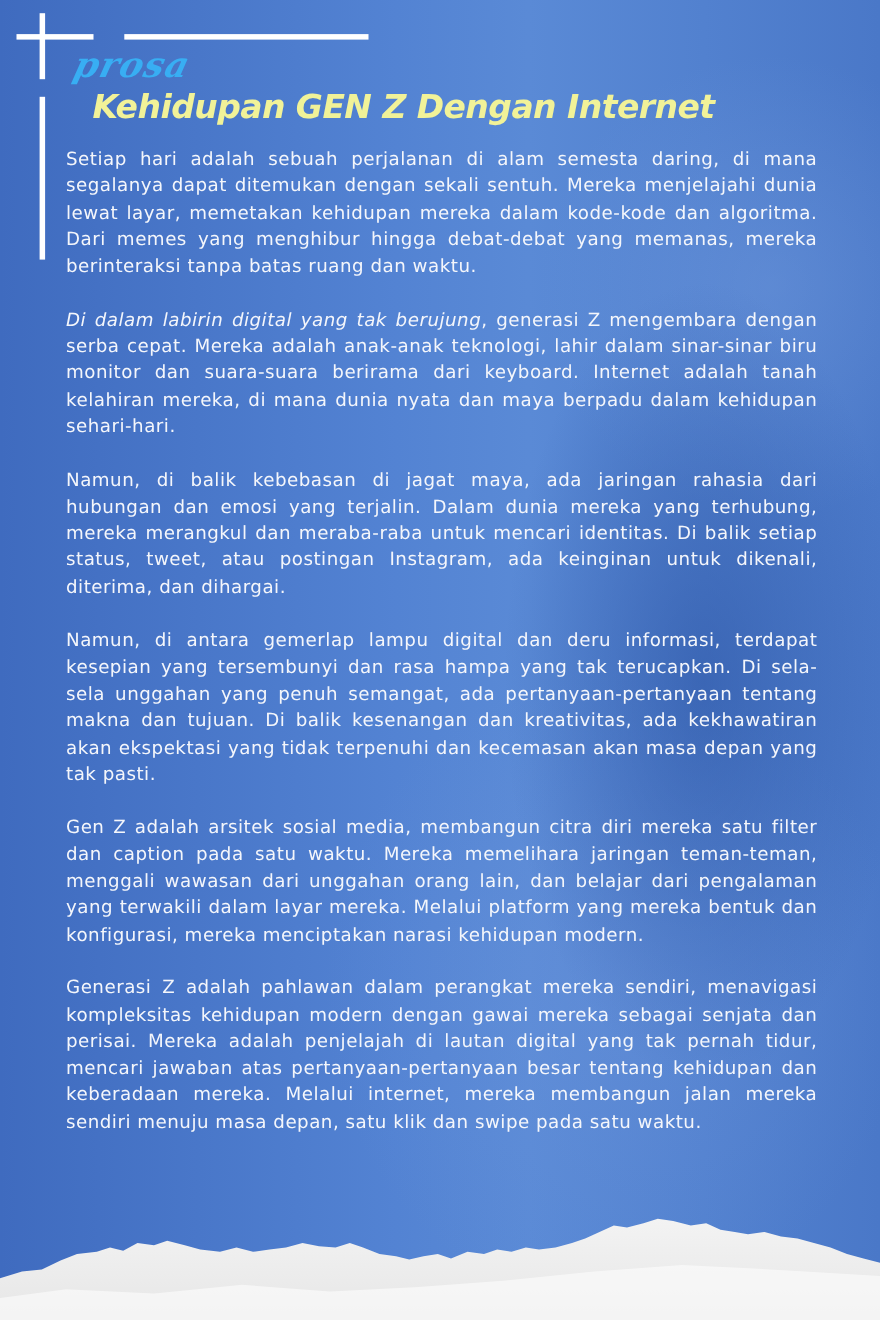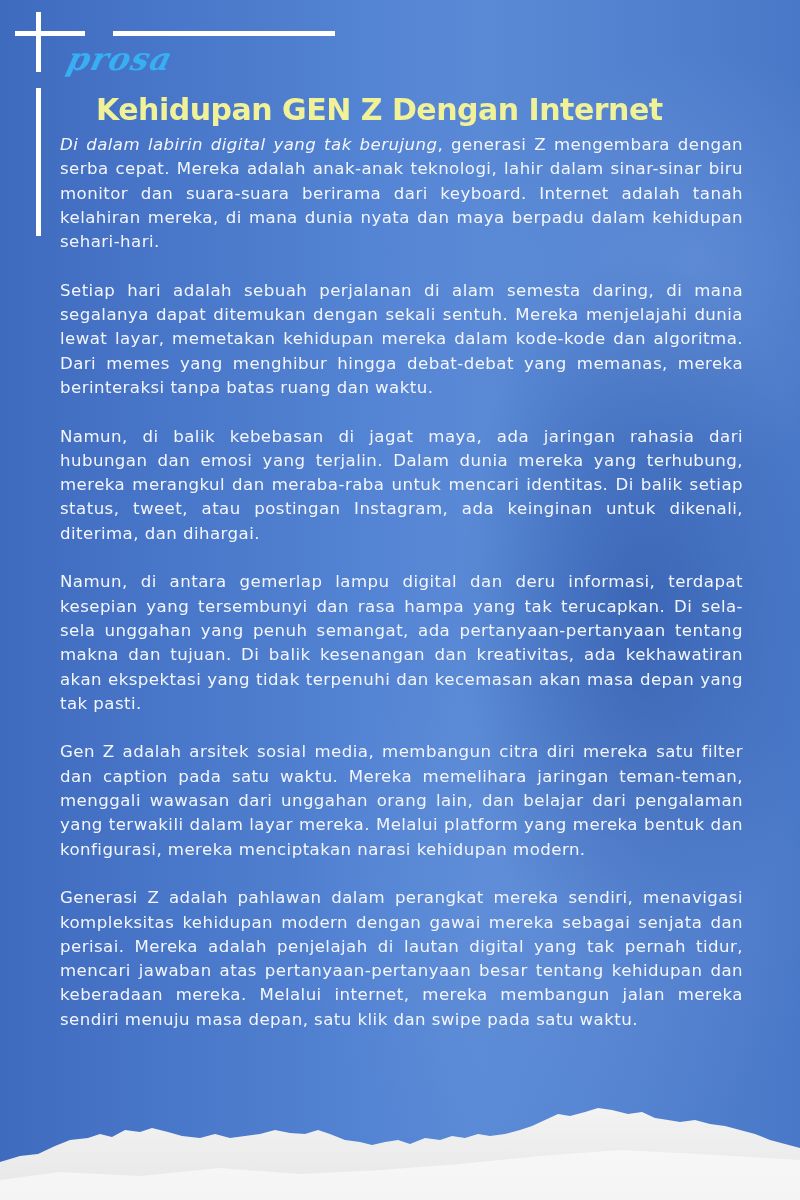--- a/index.html
+++ b/index.html
@@ -59,7 +59,7 @@
   <div class="deco-line" style="left:113px; top:31px; width:222px; height:5px;"></div>
 
   <div class="prosa">prosa</div>
-  <h1 class="title" style="margin:16px;">Kehidupan GEN Z Dengan Internet</h1>
+  <h1 class="title" style="margin:4px;font-style:italic;">Kehidupan GEN Z Dengan Internet</h1>
 
   <div class="body-text">
     <p><em>Di dalam labirin digital yang tak berujung</em><span>, generasi Z mengembara dengan serba cepat. Mereka adalah anak-anak teknologi, lahir dalam sinar-sinar biru monitor dan suara-suara berirama dari keyboard. Internet adalah tanah kelahiran mereka, di mana dunia nyata dan maya berpadu dalam kehidupan sehari-hari.</span></p>

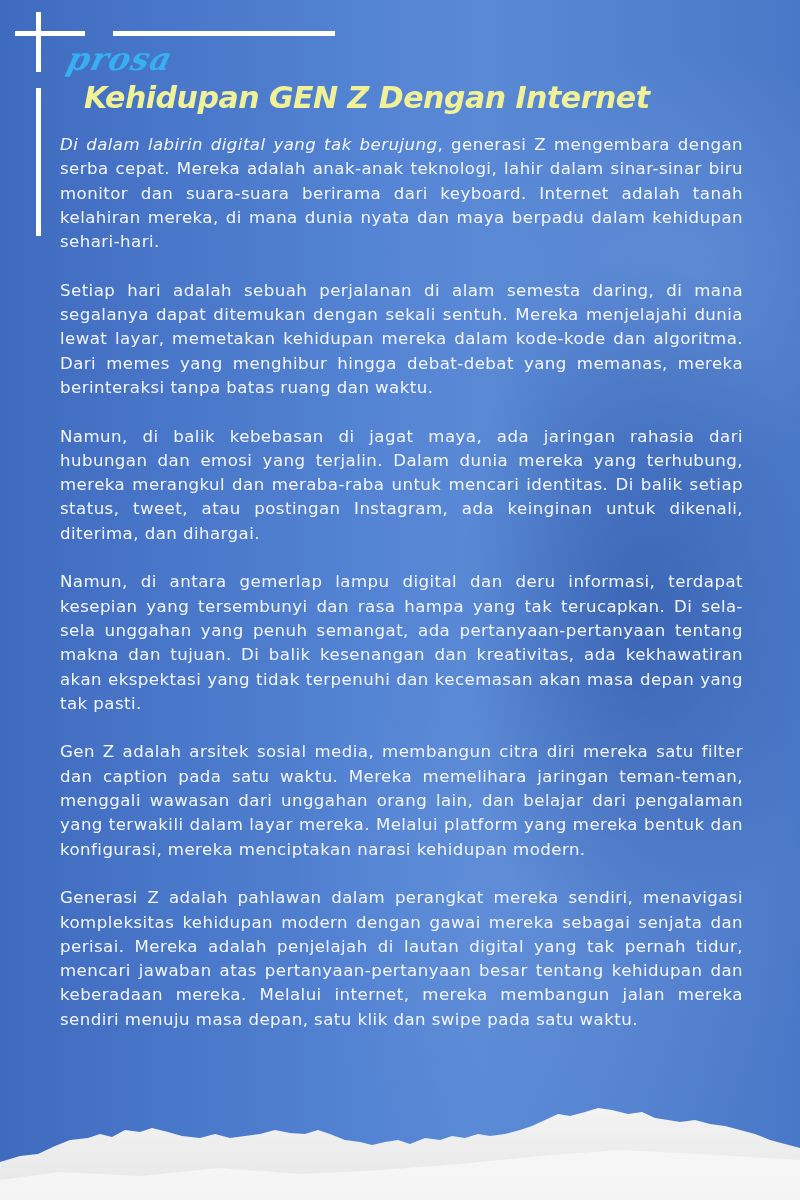--- a/index.html
+++ b/index.html
@@ -62,8 +62,8 @@
   <h1 class="title" style="margin:4px;font-style:italic;">Kehidupan GEN Z Dengan Internet</h1>
 
   <div class="body-text">
+    <p>Setiap hari adalah sebuah perjalanan di alam semesta daring, di mana segalanya dapat ditemukan dengan sekali sentuh. Mereka menjelajahi dunia lewat layar, memetakan kehidupan mereka dalam kode-kode dan algoritma. Dari memes yang menghibur hingga debat-debat yang memanas, mereka berinteraksi tanpa batas ruang dan waktu.</p>
     <p><em>Di dalam labirin digital yang tak berujung</em><span>, generasi Z mengembara dengan serba cepat. Mereka adalah anak-anak teknologi, lahir dalam sinar-sinar biru monitor dan suara-suara berirama dari keyboard. Internet adalah tanah kelahiran mereka, di mana dunia nyata dan maya berpadu dalam kehidupan sehari-hari.</span></p>
-    <p>Setiap hari adalah sebuah perjalanan di alam semesta daring, di mana segalanya dapat ditemukan dengan sekali sentuh. Mereka menjelajahi dunia lewat layar, memetakan kehidupan mereka dalam kode-kode dan algoritma. Dari memes yang menghibur hingga debat-debat yang memanas, mereka berinteraksi tanpa batas ruang dan waktu.</p>
     <p>Namun, di balik kebebasan di jagat maya, ada jaringan rahasia dari hubungan dan emosi yang terjalin. Dalam dunia mereka yang terhubung, mereka merangkul dan meraba-raba untuk mencari identitas. Di balik setiap status, tweet, atau postingan Instagram, ada keinginan untuk dikenali, diterima, dan dihargai.</p>
     <p>Namun, di antara gemerlap lampu digital dan deru informasi, terdapat kesepian yang tersembunyi dan rasa hampa yang tak terucapkan. Di sela-sela unggahan yang penuh semangat, ada pertanyaan-pertanyaan tentang makna dan tujuan. Di balik kesenangan dan kreativitas, ada kekhawatiran akan ekspektasi yang tidak terpenuhi dan kecemasan akan masa depan yang tak pasti.</p>
     <p>Gen Z adalah arsitek sosial media, membangun citra diri mereka satu filter dan caption pada satu waktu. Mereka memelihara jaringan teman-teman, menggali wawasan dari unggahan orang lain, dan belajar dari pengalaman yang terwakili dalam layar mereka. Melalui platform yang mereka bentuk dan konfigurasi, mereka menciptakan narasi kehidupan modern.</p>

